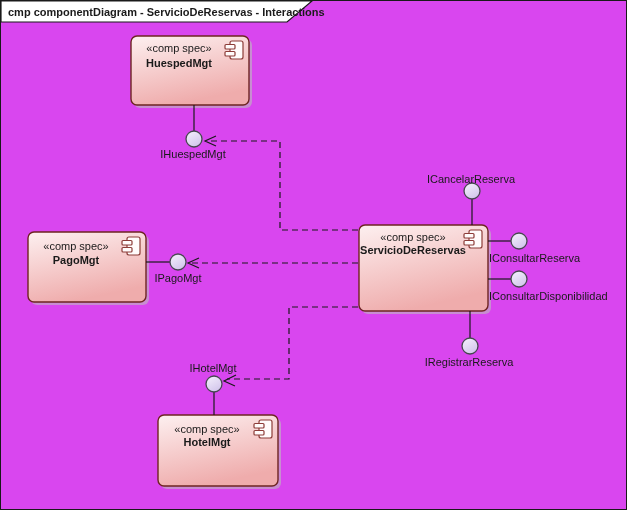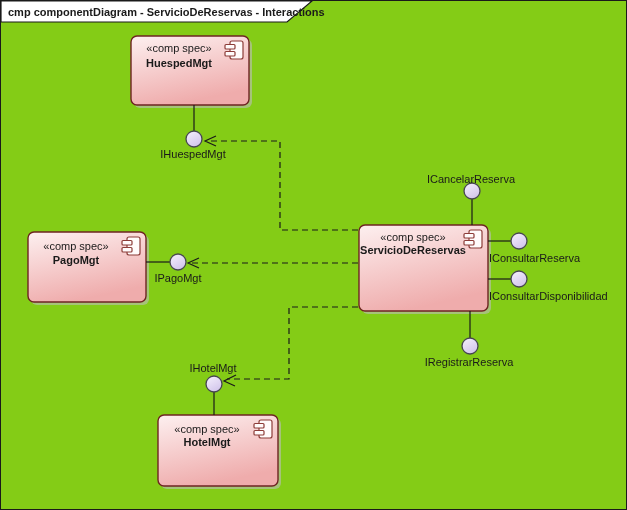--- a/index.html
+++ b/index.html
@@ -8,7 +8,7 @@
     width: 625px;
     height: 508px;
     border: 1px solid #1a1a1a;
-    background: #84cc16;
+    background: #d946ef;
     overflow: hidden;
   }
   svg { display: block; }

